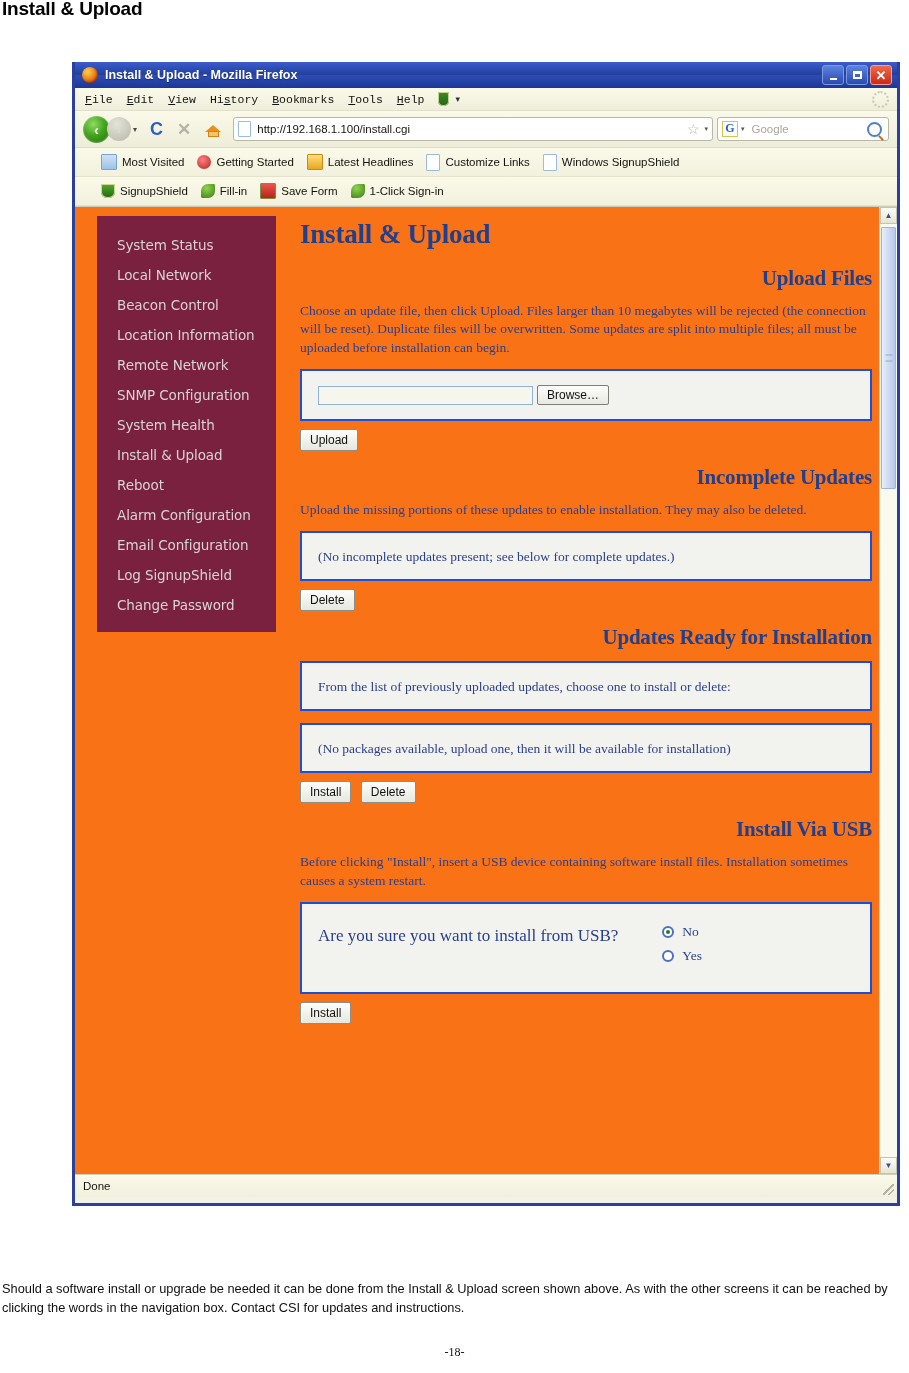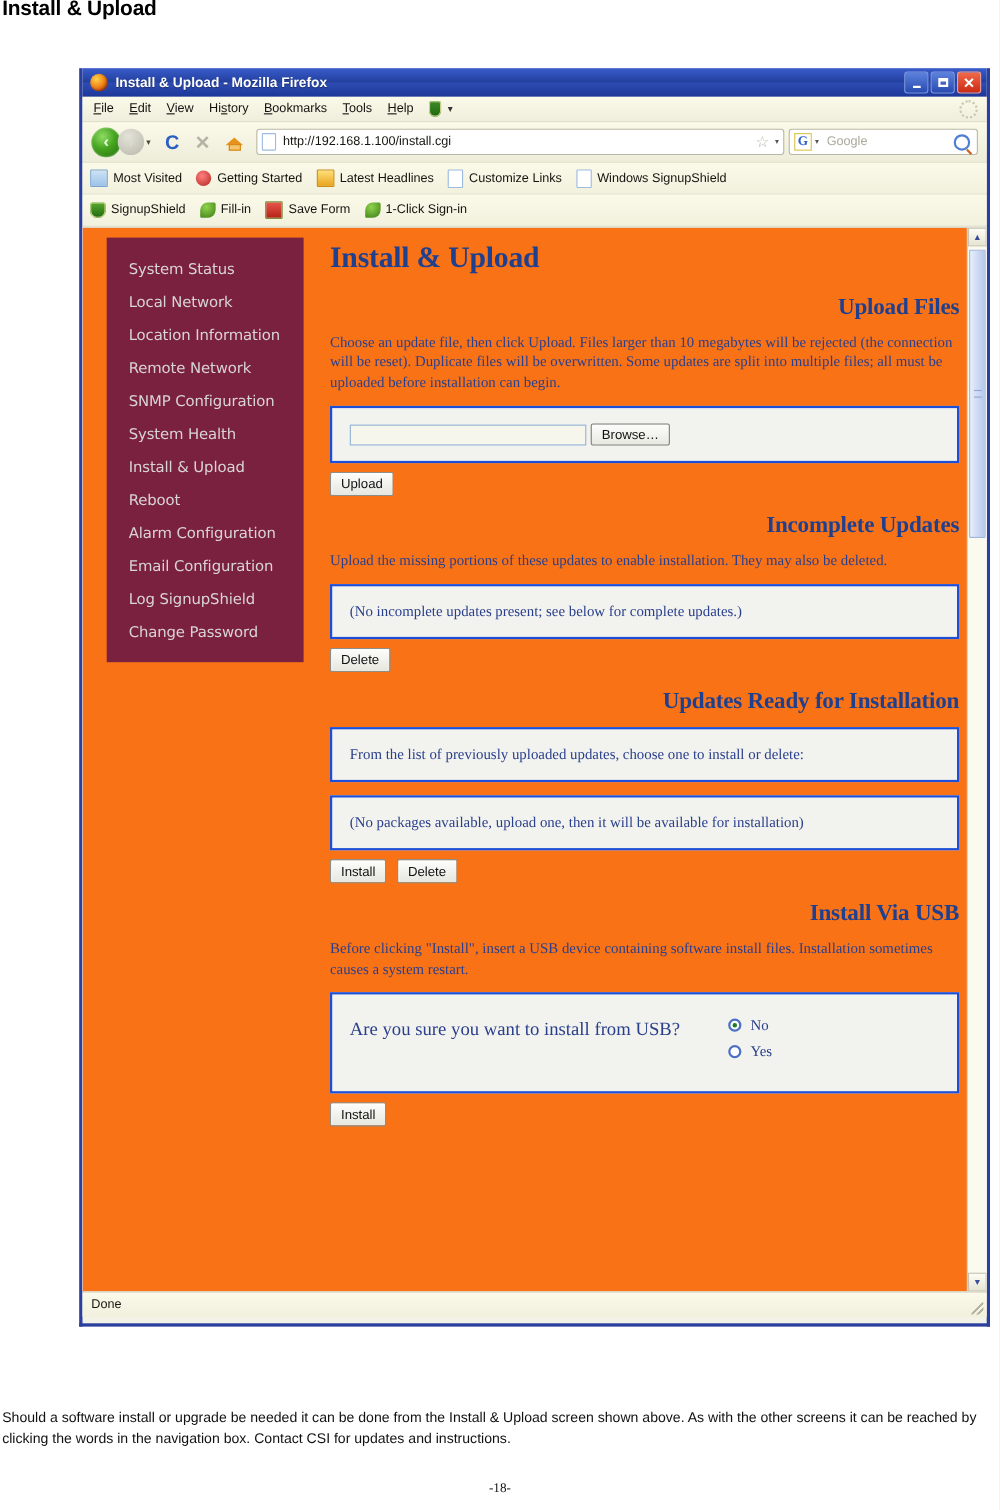--- a/index.html
+++ b/index.html
@@ -110,6 +110,7 @@
     color: #12120f;
     margin-right: 14px;
     white-space: nowrap;
+    font-family: Liberation Mono, monospace;
   }
   .menu-item u { text-decoration: underline; }
   .shield-mini {

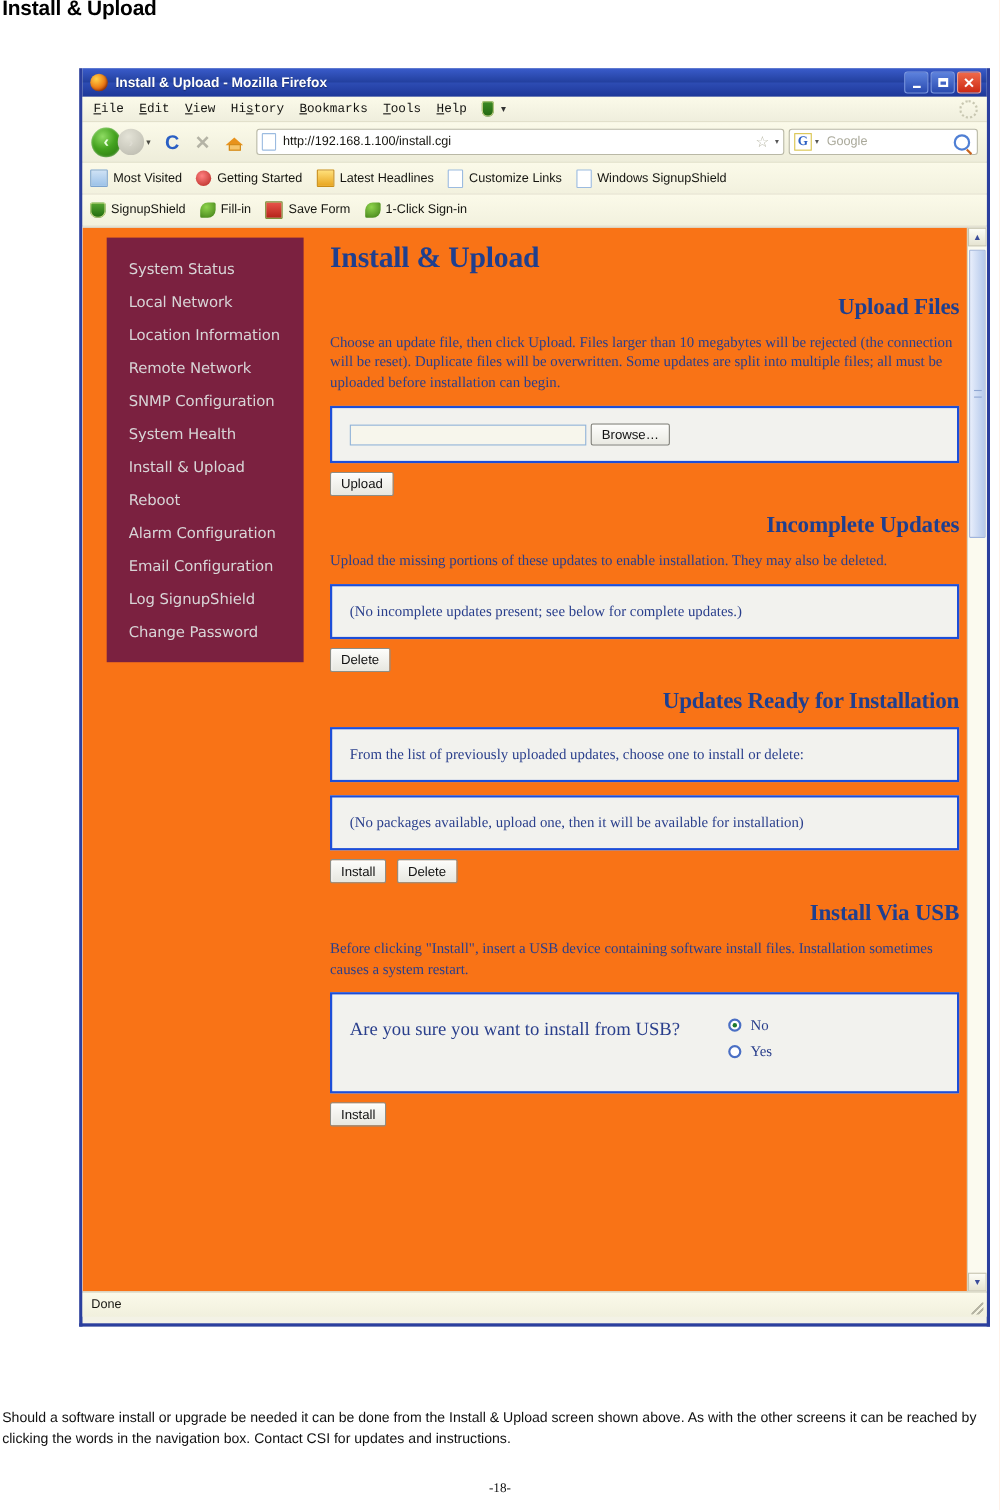--- a/index.html
+++ b/index.html
@@ -233,7 +233,7 @@
     height: 28px;
     background: linear-gradient(to bottom, #fbfae9, #f2f1de);
     display: flex; align-items: center;
-    padding-left: 7px;
+    padding-left: 26px;
     border-bottom: 1px solid #e4e2cd;
   }
   .bm {

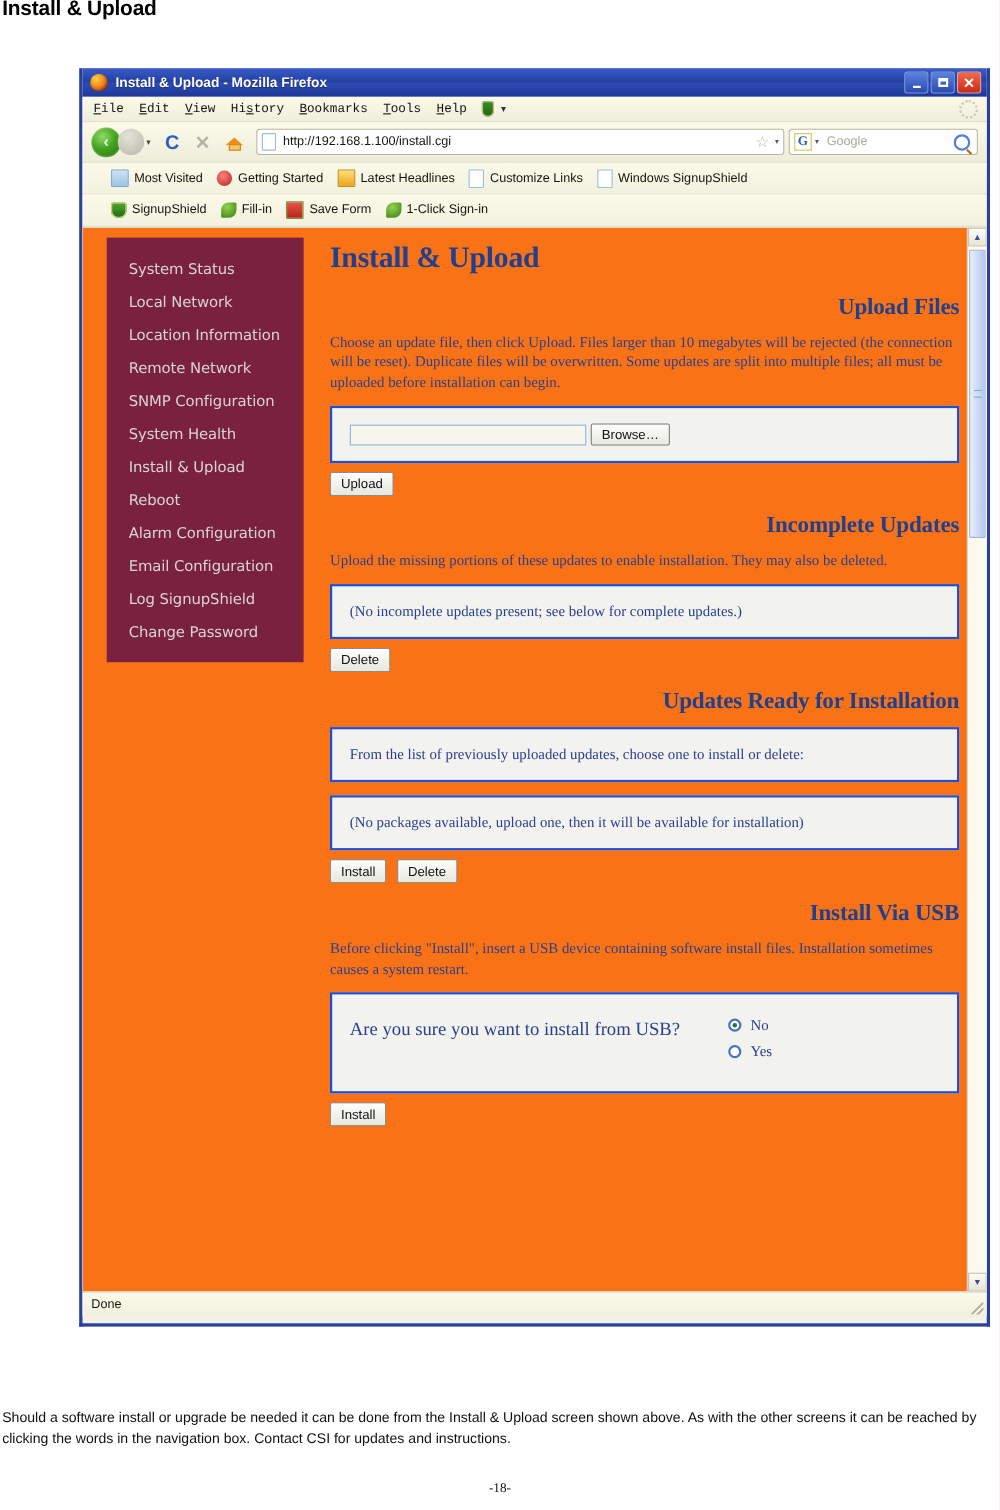--- a/index.html
+++ b/index.html
@@ -530,6 +530,7 @@
       <div class="navbox">
         <span class="nav-link">System Status</span>
         <span class="nav-link">Local Network</span>
+        <span class="nav-link">Beacon Control</span>
         <span class="nav-link">Location Information</span>
         <span class="nav-link">Remote Network</span>
         <span class="nav-link">SNMP Configuration</span>

